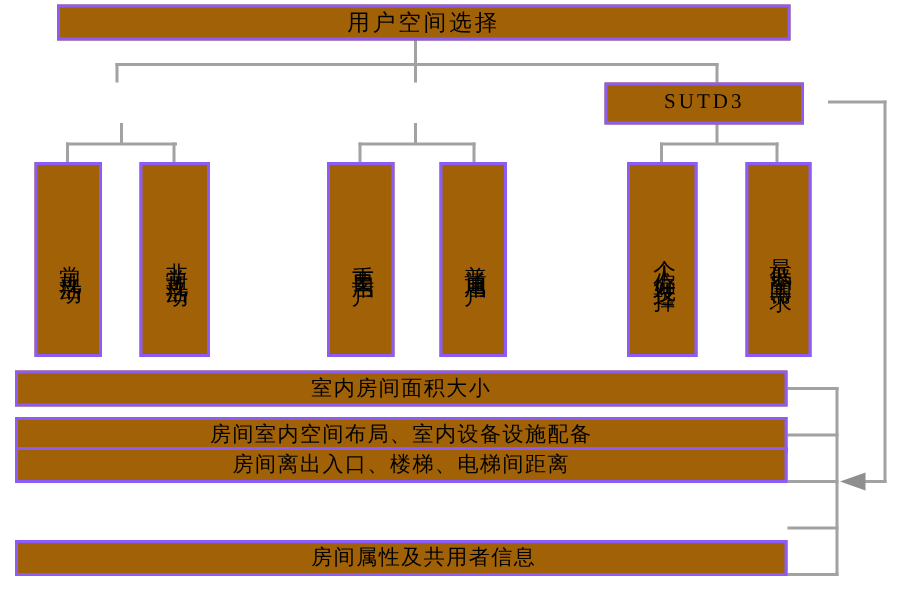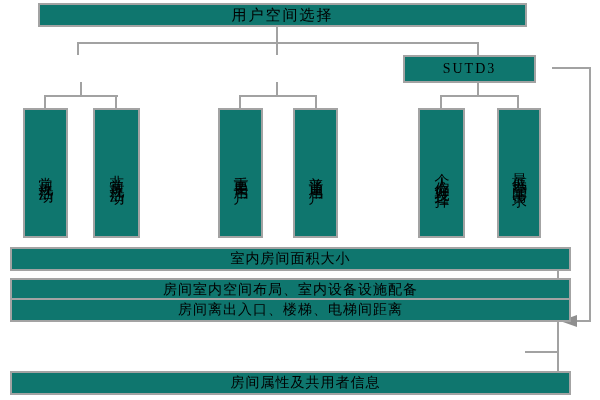--- a/index.html
+++ b/index.html
@@ -10,7 +10,7 @@
   }
   
   .box{
-    position:absolute;background:#0f766e;border:2px solid #a3a3a3;
+    position:absolute;background:#a16207;border:2px solid #8b5cf6;
     box-sizing:border-box;display:flex;align-items:center;justify-content:center;
     font-size:14px;letter-spacing:1px;white-space:nowrap;
   }

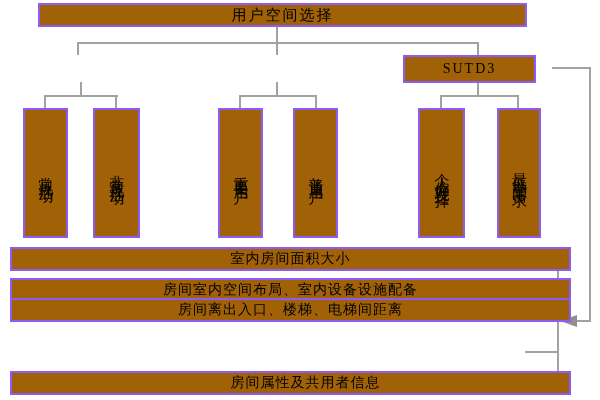--- a/index.html
+++ b/index.html
@@ -31,7 +31,7 @@
   .l5{left:418px;width:47px;}
   .l6{left:497px;width:44px;}
   
-  .factor{left:10px;width:561px;height:24px;font-size:14px;letter-spacing:1px;}
+  .factor{left:10px;width:515px;height:24px;font-size:14px;letter-spacing:1px;}
   .f1{top:247px;} .f2{top:278px;} .f3{top:298px;} .f4{top:340px;} .f5{top:371px;padding-left:30px;}
   
   .ln{position:absolute;background:#a2a2a2;}

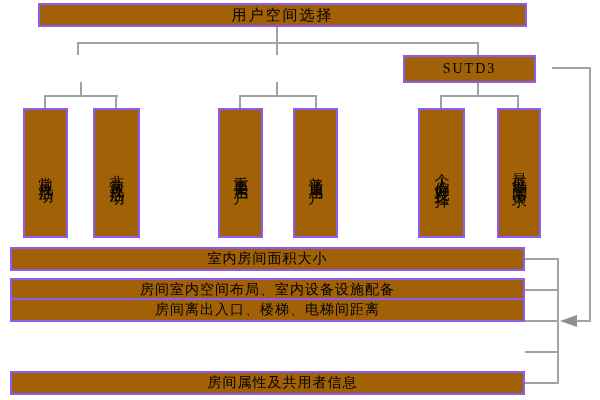--- a/index.html
+++ b/index.html
@@ -32,7 +32,7 @@
   .l6{left:497px;width:44px;}
   
   .factor{left:10px;width:515px;height:24px;font-size:14px;letter-spacing:1px;}
-  .f1{top:247px;} .f2{top:278px;} .f3{top:298px;} .f4{top:340px;} .f5{top:371px;padding-left:30px;}
+  .f1{top:247px;} .f2{top:278px;} .f3{top:298px;} .f4{top:340px;} .f5{top:360px;padding-left:30px;}
   
   .ln{position:absolute;background:#a2a2a2;}
   .arrowhead{

